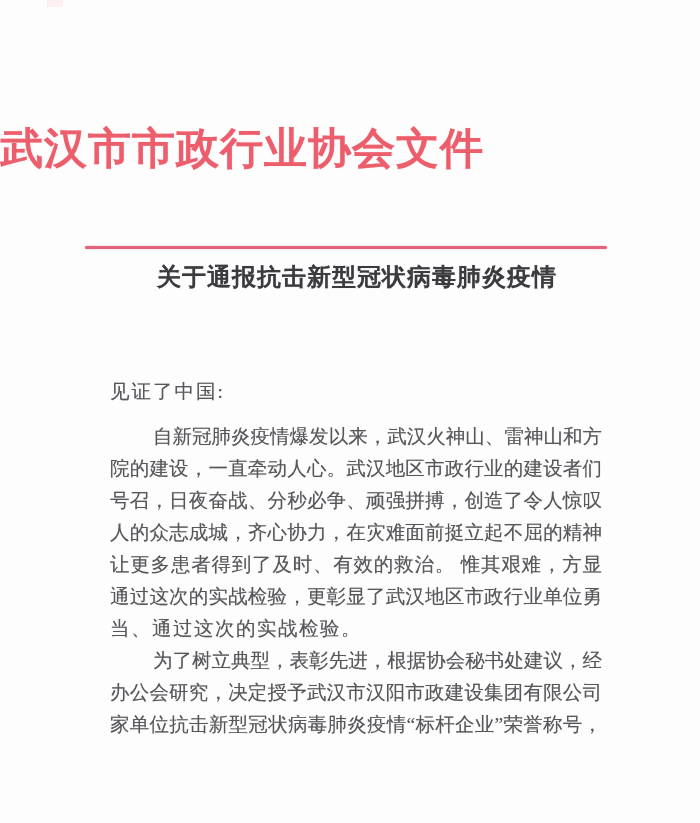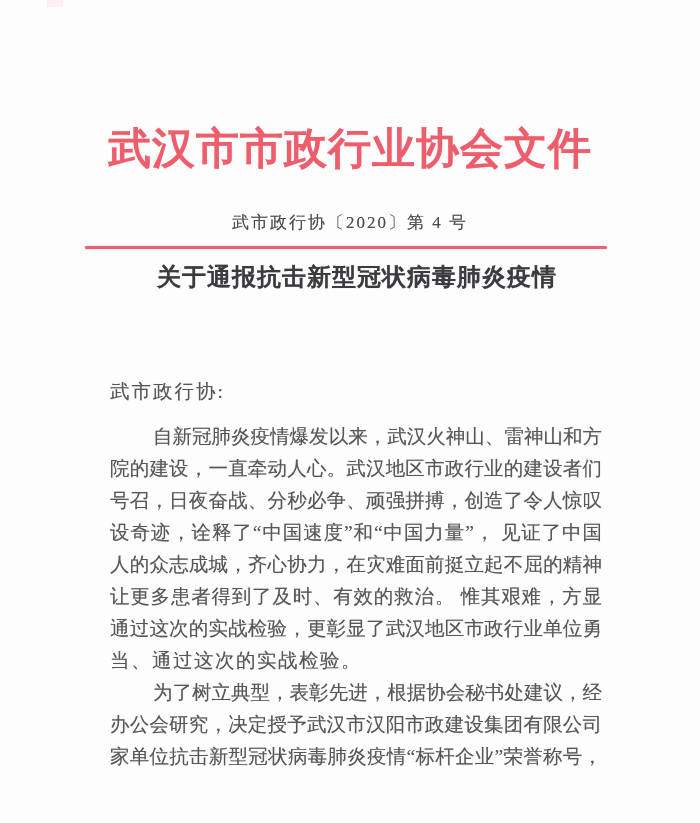--- a/index.html
+++ b/index.html
@@ -23,7 +23,7 @@
   .org-title {
     position: absolute;
     top: 120px; left: 0; right: 0;
-    text-align: center;
+    text-align: left;
     font-size: 43px;
     font-weight: bold;
     letter-spacing: 1px;

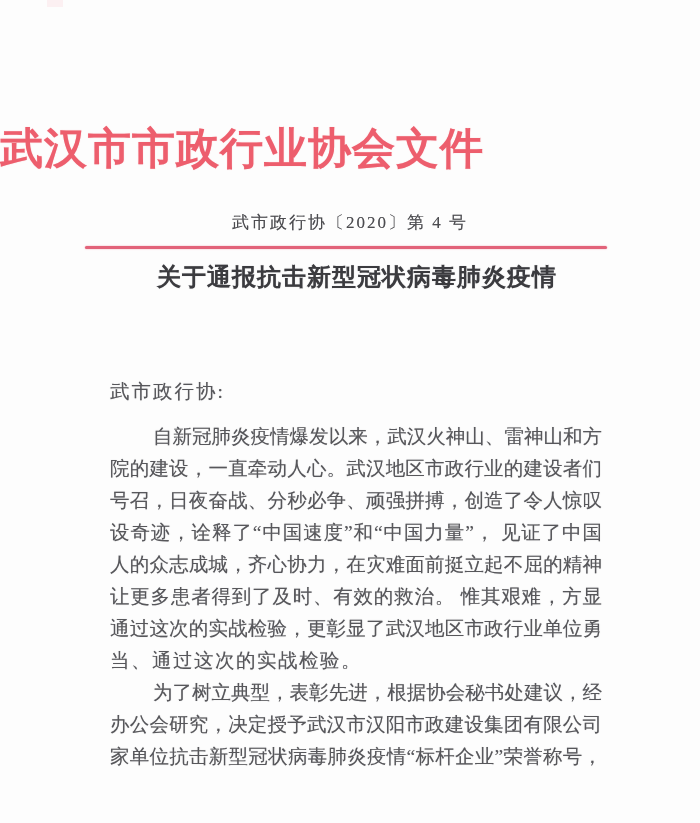--- a/index.html
+++ b/index.html
@@ -95,7 +95,6 @@
 
   <div class="org-title" style="color: rgb(237, 94, 109);">武汉市市政行业协会文件</div>
 
-  <div class="doc-number">武市政行协〔2020〕第 4 号</div>
 
   <div class="red-rule" style="background: rgb(226, 99, 122);"></div>
 

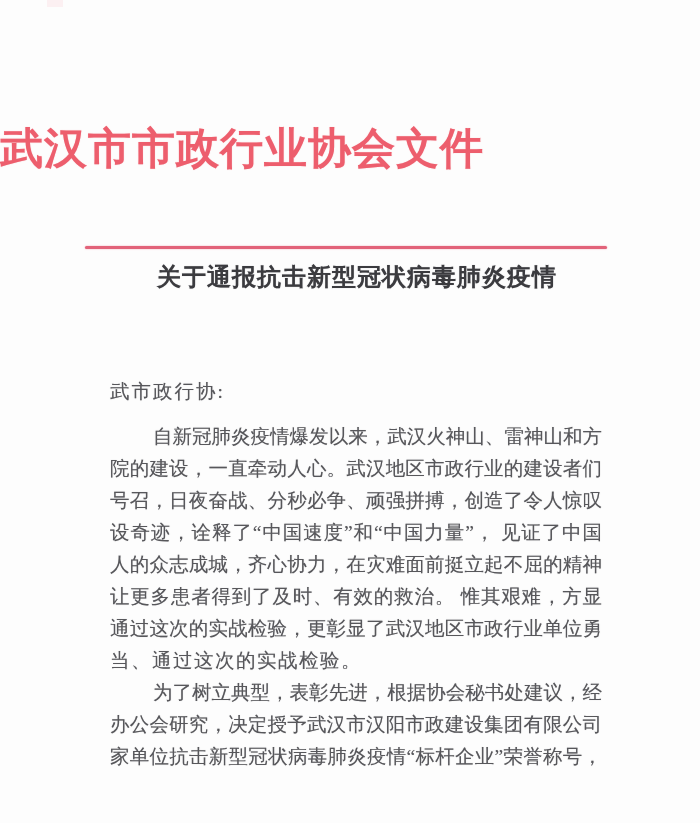--- a/index.html
+++ b/index.html
@@ -104,7 +104,7 @@
 
   <div class="doc-body">
 
-    <div class="salutation">武市政行协:</div>
+    <div class="salutation">见证了中国:</div>
 
     <div class="para">
       <div class="bline first">自新冠肺炎疫情爆发以来，武汉火神山、雷神山和方舱医</div>

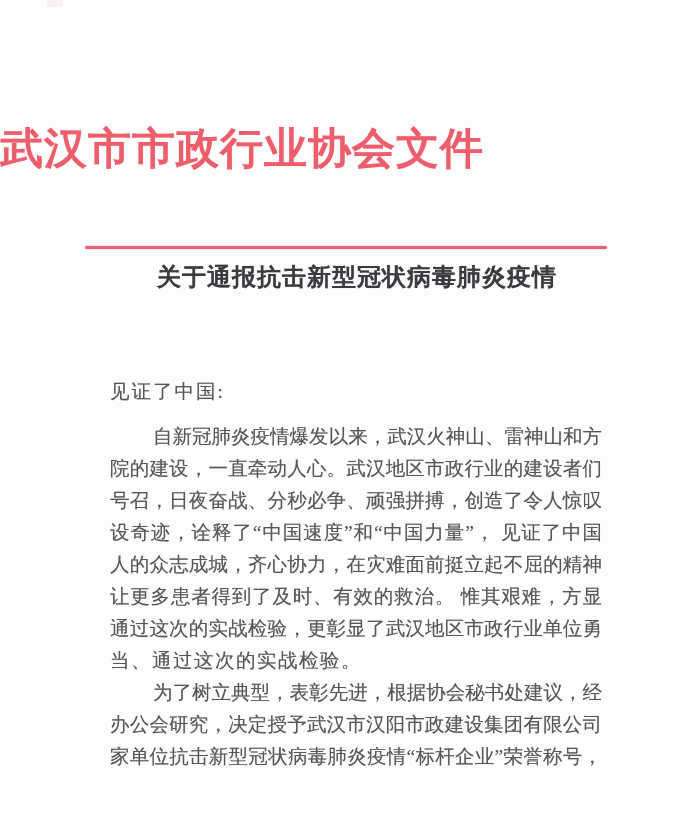--- a/index.html
+++ b/index.html
@@ -110,7 +110,6 @@
       <div class="bline first">自新冠肺炎疫情爆发以来，武汉火神山、雷神山和方舱医</div>
       <div class="bline">院的建设，一直牵动人心。武汉地区市政行业的建设者们响应</div>
       <div class="bline">号召，日夜奋战、分秒必争、顽强拼搏，创造了令人惊叹的建</div>
-      <div class="bline">设奇迹，诠释了“中国速度”和“中国力量”， 见证了中国</div>
       <div class="bline">人的众志成城，齐心协力，在灾难面前挺立起不屈的精神脊梁，</div>
       <div class="bline">让更多患者得到了及时、有效的救治。 惟其艰难，方显勇毅，</div>
       <div class="bline">通过这次的实战检验，更彰显了武汉地区市政行业单位勇于担</div>

